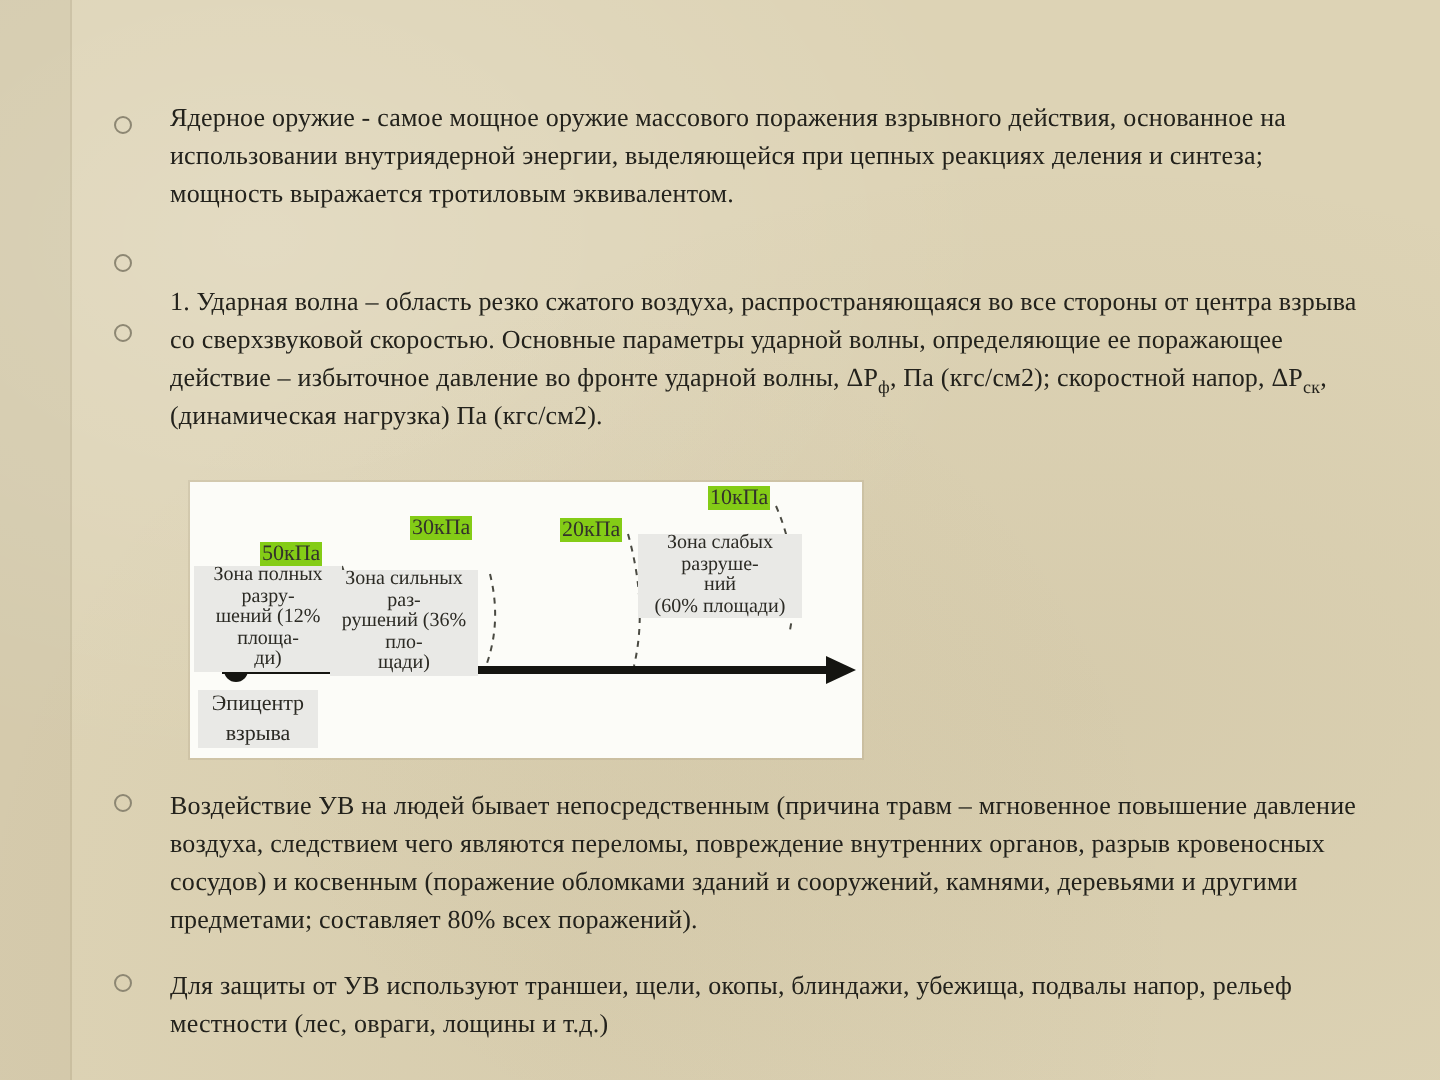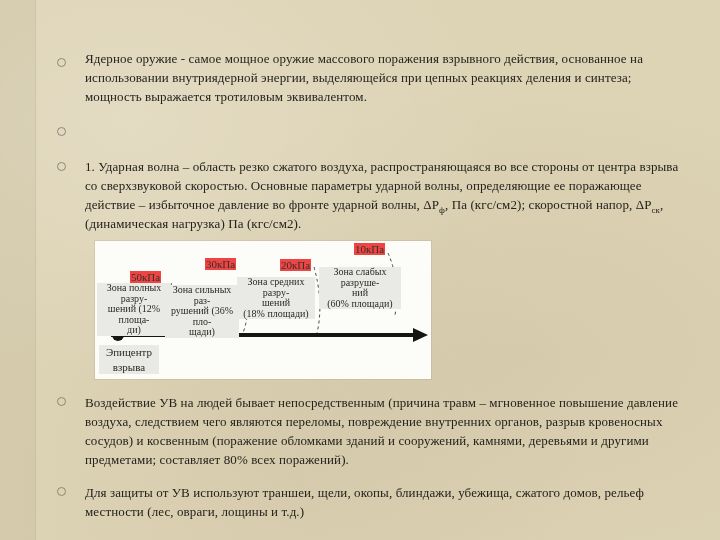--- a/index.html
+++ b/index.html
@@ -65,7 +65,7 @@
   <span class="bullet-circle" style="top:127px"></span>
 
   <span class="bullet-circle" style="top:162px"></span>
-  <div class="bullet-text" style="top:157px">
+  <div class="bullet-text" style="top:141px">
     <span>1. Ударная волна – область резко сжатого воздуха, распространяющаяся во все стороны от центра взрыва со сверхзвуковой скоростью. Основные параметры ударной волны, определяющие ее поражающее действие – избыточное давление во фронте ударной волны, ΔР</span><sub class="formula">ф</sub><span>, Па (кгс/см2); скоростной напор, ΔР</span><sub class="formula">ск</sub><span>,(динамическая нагрузка) Па (кгс/см2).</span>
   </div>
 

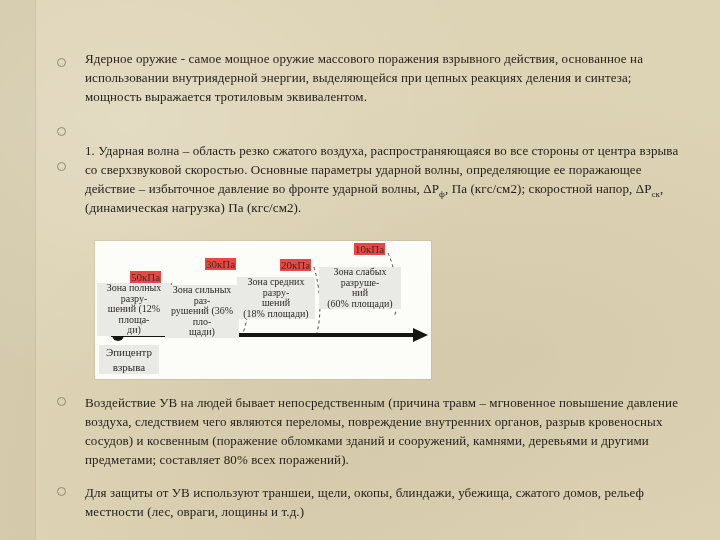--- a/index.html
+++ b/index.html
@@ -44,7 +44,7 @@
     white-space:pre-line; background:#e9e9e6; color:#2b2a24;
   }
   .pressure-label {
-    position:absolute; font-size:11px; color:#33322b; background:#ef4444;
+    position:absolute; font-size:11px; color:#33322b; background:#84cc16;
     padding:0 1px;
   }
   .epicenter-label {

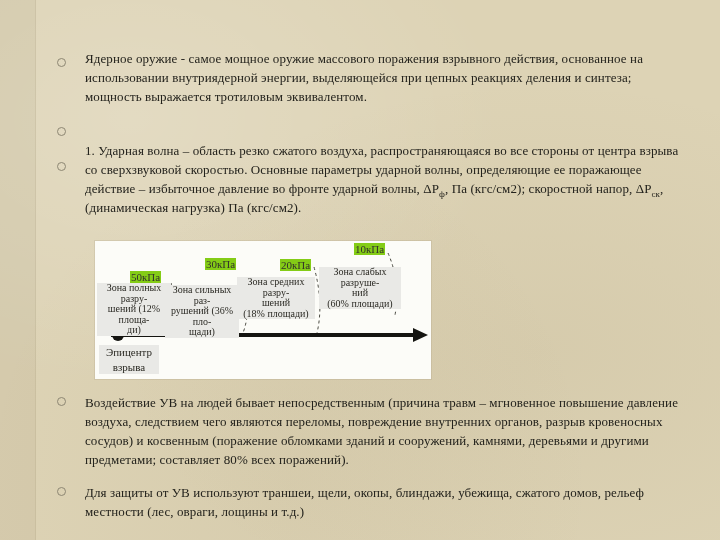--- a/index.html
+++ b/index.html
@@ -93,9 +93,6 @@
     <div class="zone-label" style="left:70px;  top:44px; width:74px">Зона сильных раз-
 рушений (36% пло-
 щади)</div>
-    <div class="zone-label" style="left:142px; top:36px; width:78px">Зона средних разру-
-шений
-(18% площади)</div>
     <div class="zone-label" style="left:224px; top:26px; width:82px">Зона слабых разруше-
 ний
 (60% площади)</div>

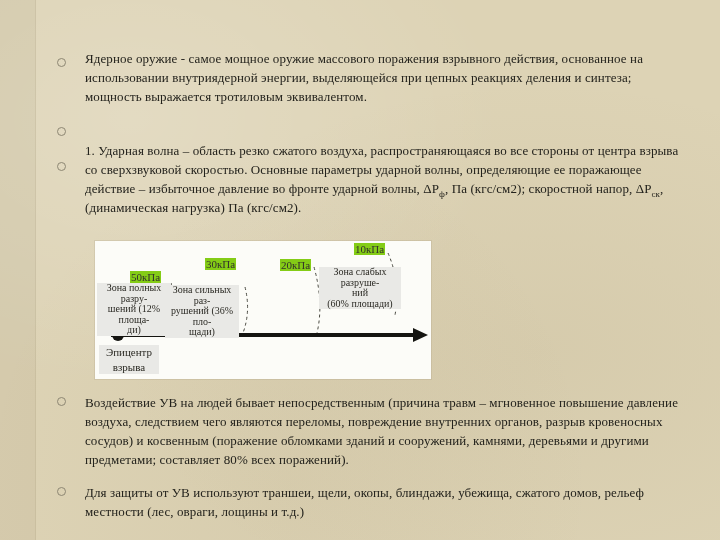--- a/index.html
+++ b/index.html
@@ -105,7 +105,7 @@
   <div class="bullet-text" style="top:393px">Воздействие УВ на людей бывает непосредственным (причина травм – мгновенное повышение давление воздуха, следствием чего являются переломы, повреждение внутренних органов, разрыв кровеносных сосудов) и косвенным (поражение обломками зданий и сооружений, камнями, деревьями и другими предметами; составляет 80% всех поражений).</div>
 
   <span class="bullet-circle" style="top:487px"></span>
-  <div class="bullet-text" style="top:483px">Для защиты от УВ используют траншеи, щели, окопы, блиндажи, убежища, сжатого домов, рельеф местности (лес, овраги, лощины и т.д.)</div>
+  <div class="bullet-text" style="top:483px">Для защиты от УВ используют траншеи, щели, окопы, блиндажи, убежища, подвалы напор, рельеф местности (лес, овраги, лощины и т.д.)</div>
 </div>
 
 </body></html>

